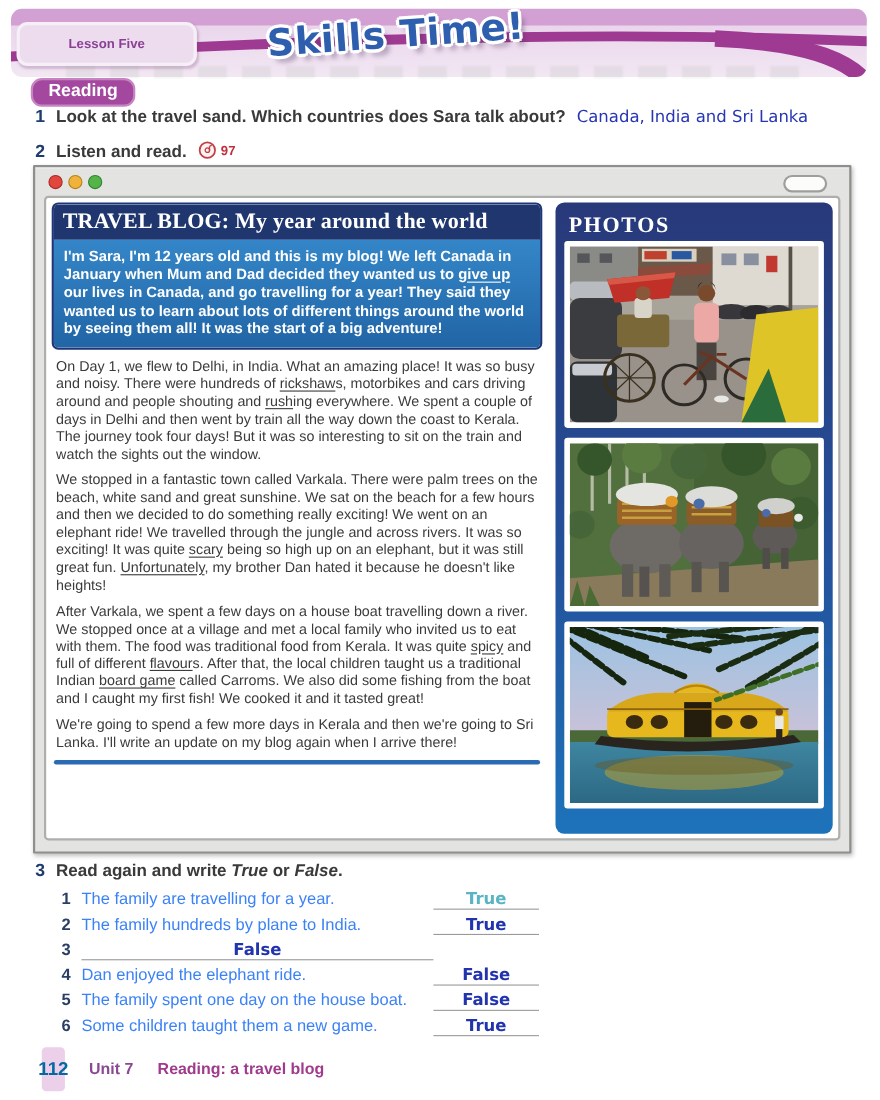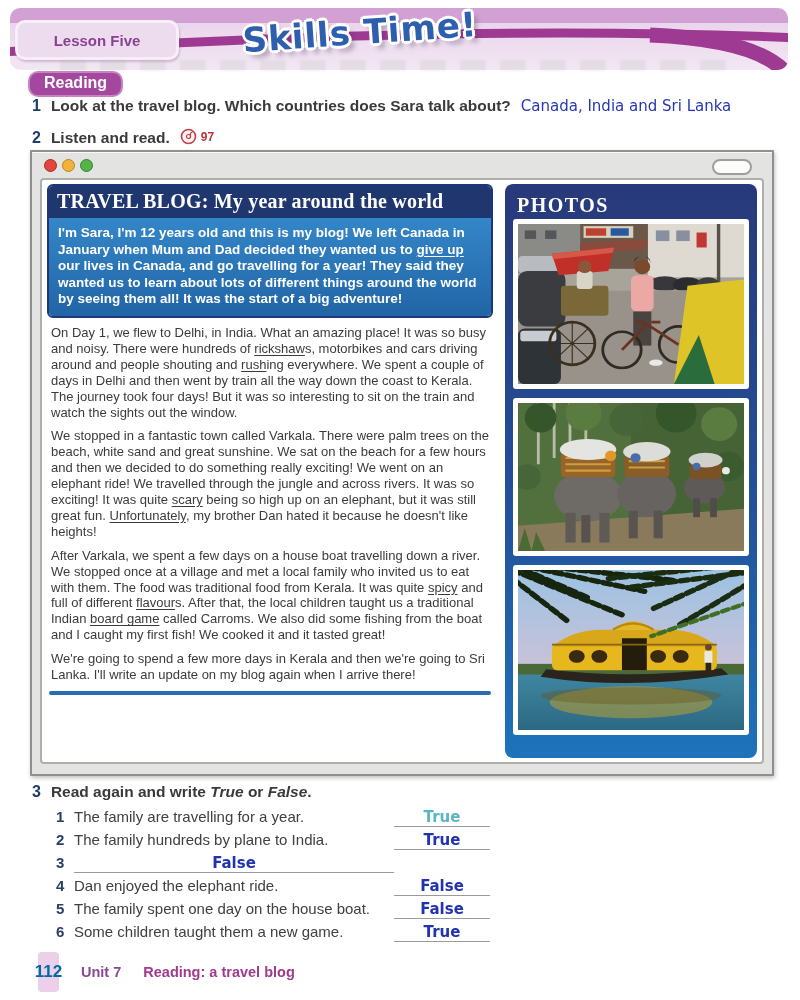--- a/index.html
+++ b/index.html
@@ -18,7 +18,7 @@
   .lesson-tab{position:absolute;left:5px;top:12px;width:158px;height:34px;background:#ecdcee;
     border:3px solid #f7eff8;border-radius:10px;box-shadow:1px 2px 2px rgba(120,60,120,.25);
     display:flex;align-items:center;justify-content:center;
-    color:#8a4194;font-weight:bold;font-size:15px;}
+    color:#8a4194;font-weight:bold;font-size:12px;}
   .skills-title{position:absolute;left:195px;top:4px;width:310px;text-align:center;
     transform:rotate(-4deg);font-weight:bold;font-size:34px;letter-spacing:1px;color:#2e5fae;
     font-family:"DejaVu Sans",sans-serif;

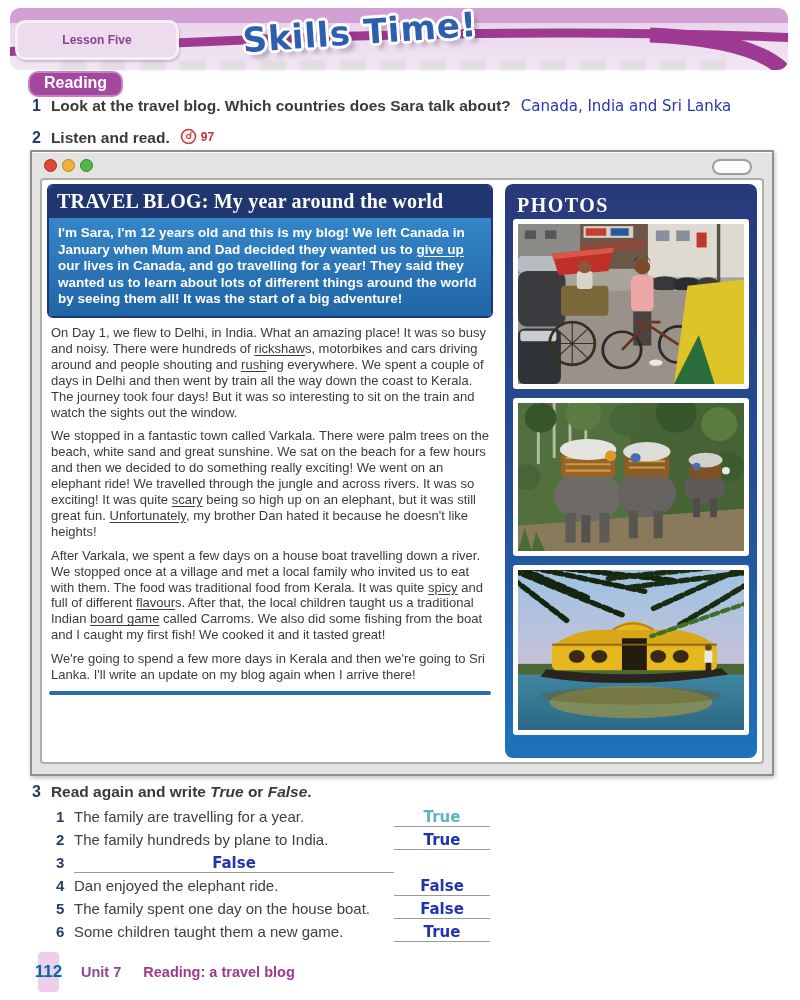--- a/index.html
+++ b/index.html
@@ -110,7 +110,7 @@
 
 <div class="ex-row" id="ex1">
   <span class="ex-num">1</span>
-  <span class="ex-prompt">Look at the travel blog. Which countries does Sara talk about?</span>
+  <span class="ex-prompt">Look at the travel sand. Which countries does Sara talk about?</span>
   <span class="hand">Canada, India and Sri Lanka</span>
 </div>
 

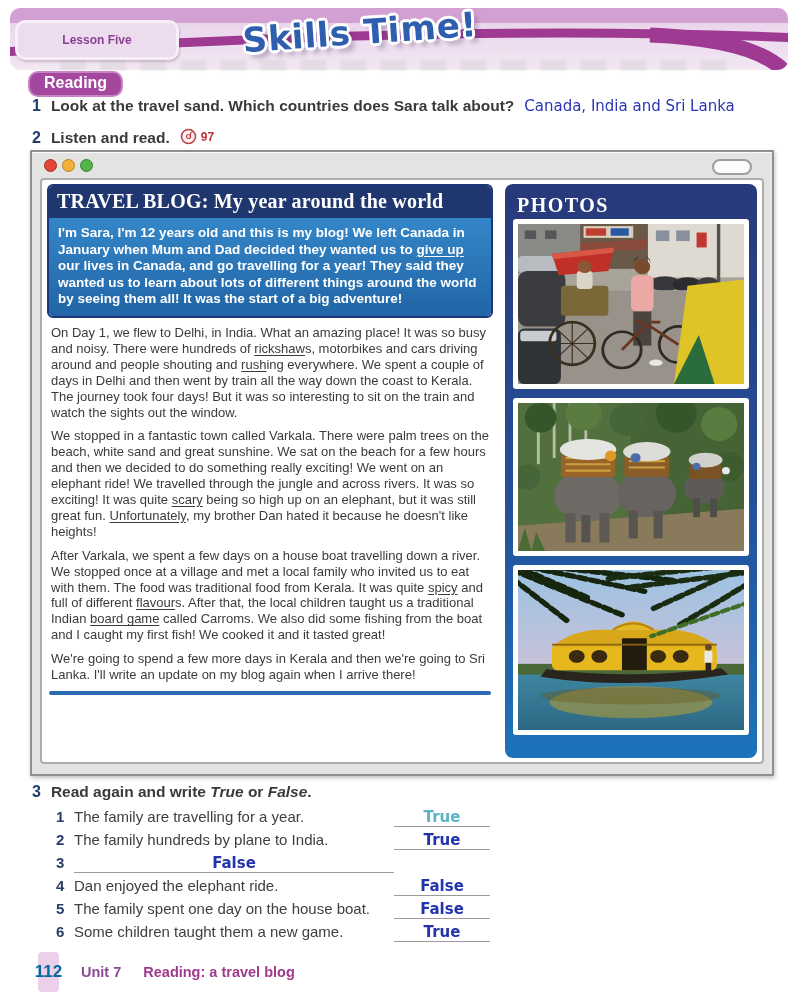--- a/index.html
+++ b/index.html
@@ -77,7 +77,7 @@
   .tf-list{position:absolute;left:56px;top:808px;width:420px;}
   .tf-row{display:grid;grid-template-columns:18px 320px 96px;align-items:baseline;height:23px;}
   .tf-num{color:#2a3f66;font-weight:bold;font-size:15px;}
-  .tf-text{color:#404040;font-size:15px;}
+  .tf-text{color:#3b82f6;font-size:15px;}
   .tf-answer{border-bottom:1.5px solid #9a9a9a;text-align:center;font-weight:bold;font-size:15px;
     color:#2233ae;font-family:"DejaVu Sans",sans-serif;}
   .tf-answer.example{color:#5ab4c4;}

